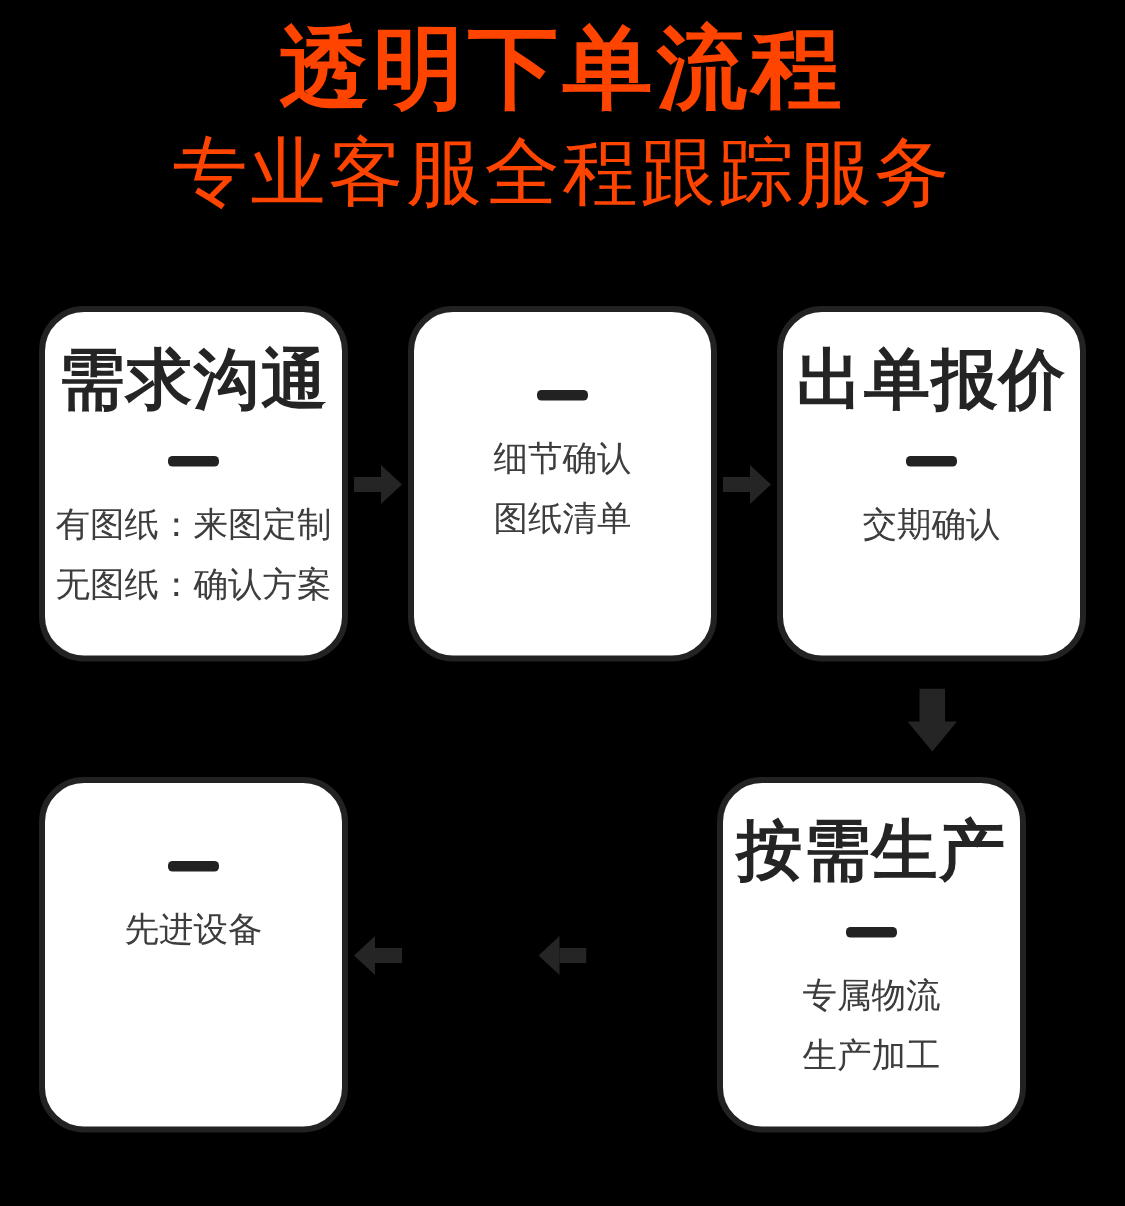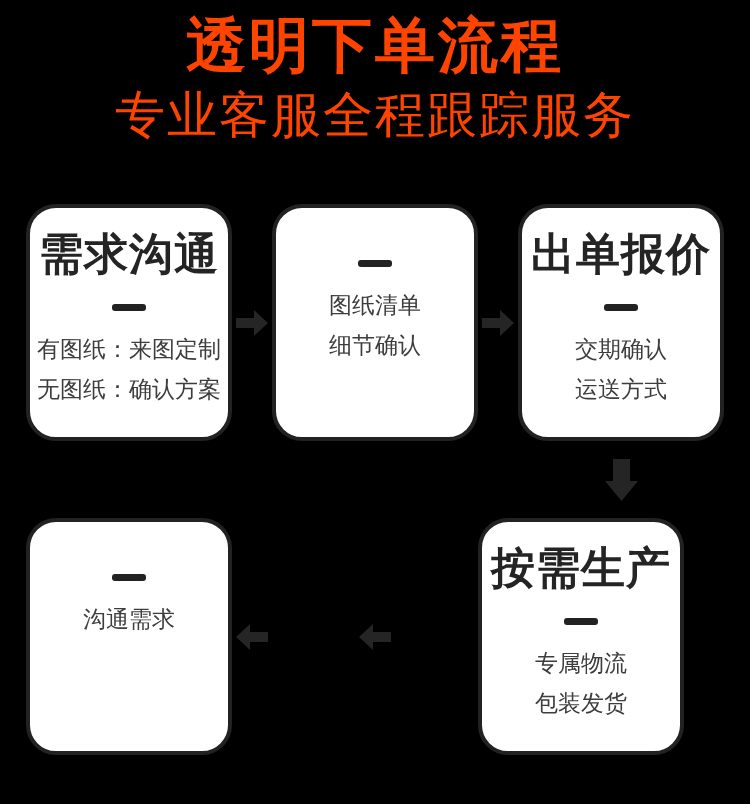--- a/index.html
+++ b/index.html
@@ -109,8 +109,8 @@
 
       <div class="box">
         <div class="dash"></div>
+        <div class="box-line">细节确认</div>
         <div class="box-line">图纸清单</div>
-        <div class="box-line">细节确认</div>
       </div>
 
       <div class="arrow-cell">

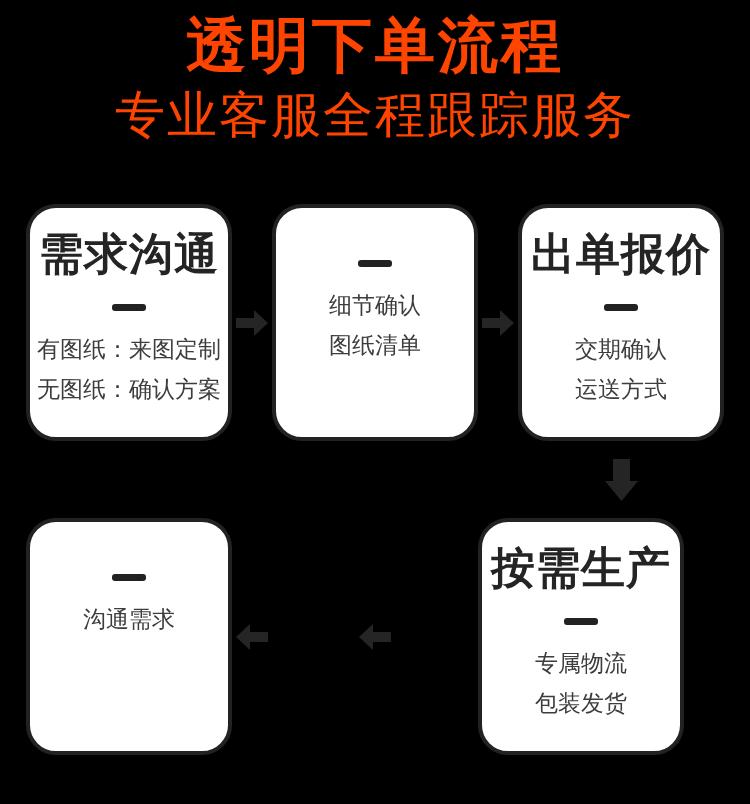--- a/index.html
+++ b/index.html
@@ -124,7 +124,6 @@
         <div class="box-title">出单报价</div>
         <div class="dash"></div>
         <div class="box-line">交期确认</div>
-        <div class="box-line">运送方式</div>
       </div>
     </div>
 

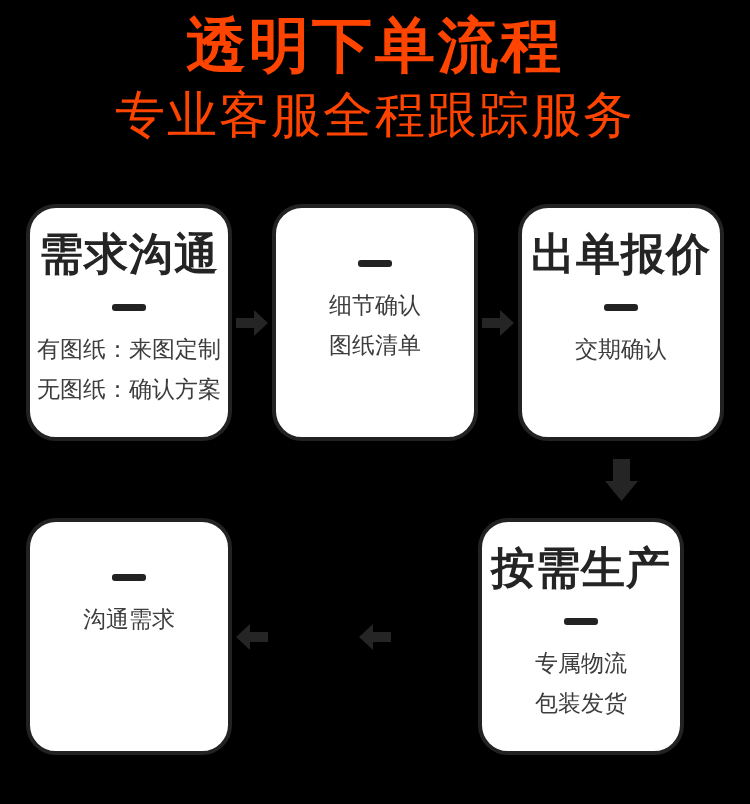--- a/index.html
+++ b/index.html
@@ -144,7 +144,7 @@
 
       <div class="box">
         <div class="dash"></div>
-        <div class="box-line">沟通需求</div>
+        <div class="box-line">先进设备</div>
       </div>
 
       <div class="arrow-cell">

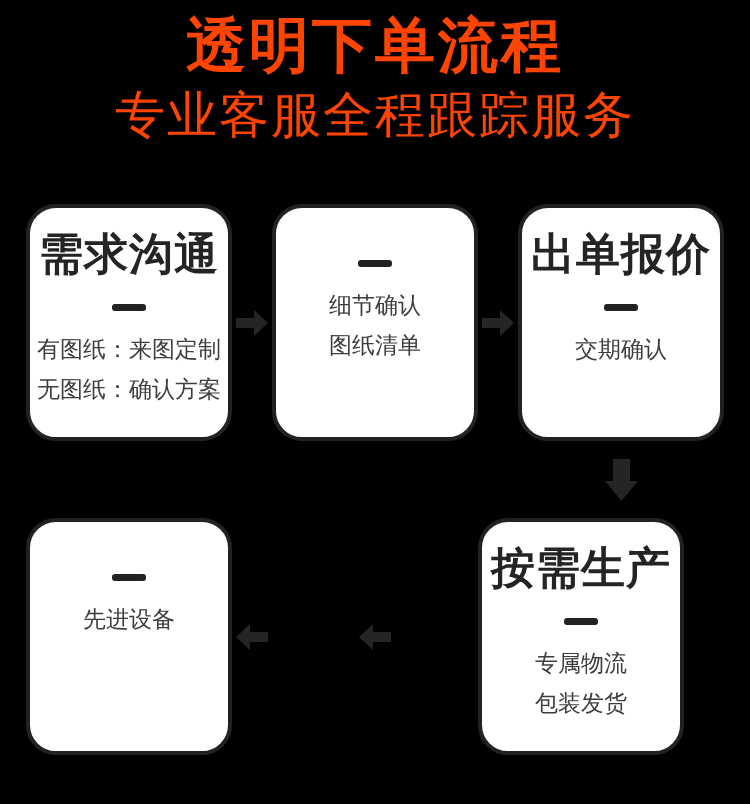--- a/index.html
+++ b/index.html
@@ -166,7 +166,7 @@
         <div class="box-title">按需生产</div>
         <div class="dash"></div>
         <div class="box-line">专属物流</div>
-        <div class="box-line">包装发货</div>
+        <div class="box-line">生产加工</div>
       </div>
     </div>
 

